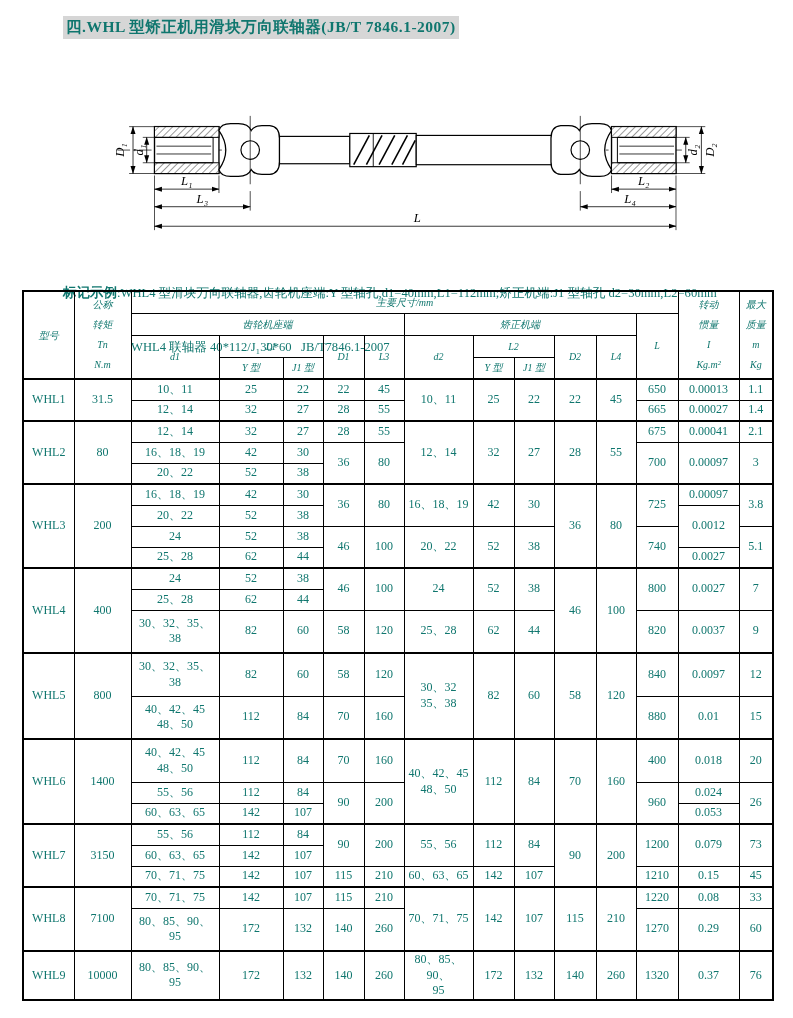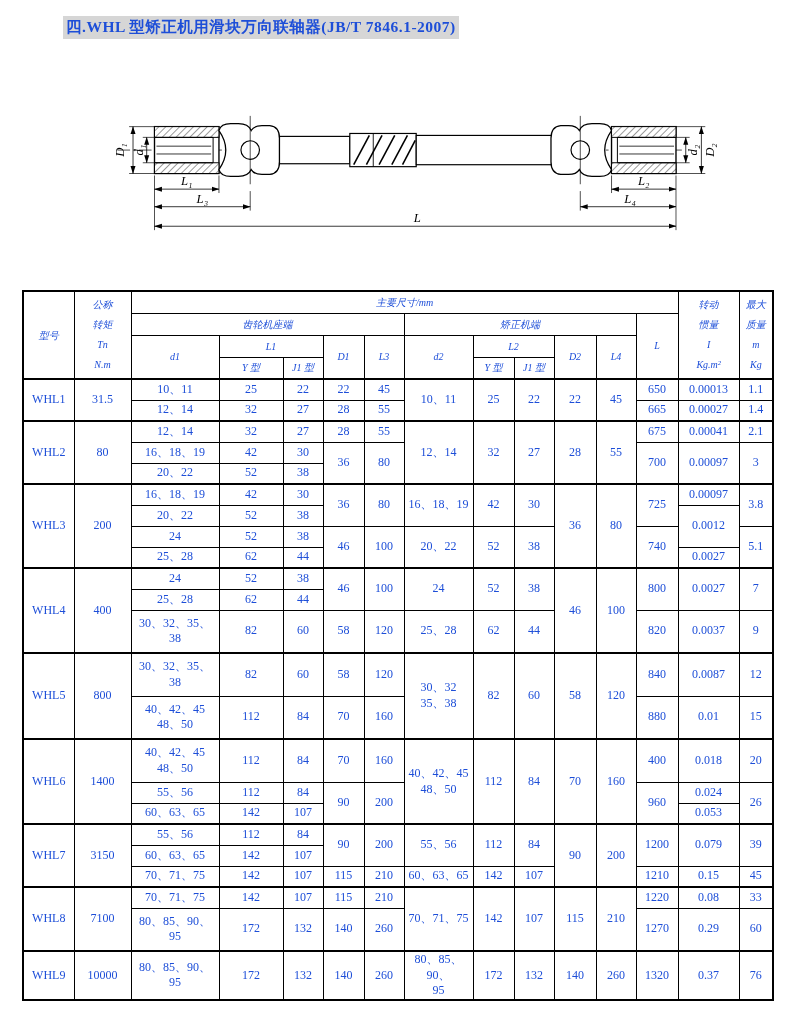--- a/index.html
+++ b/index.html
@@ -3,7 +3,7 @@
 <meta charset="utf-8">
 <style>
   html,body{margin:0;padding:0;background:#fff;}
-  .page{position:relative;width:793px;height:1018px;background:#fff;color:#1d4ed8;
+  .page{position:relative;width:793px;height:1018px;background:#fff;color:#0f766e;
         font-family:"Liberation Serif","DejaVu Serif",serif;overflow:hidden;}
   .doc-title{position:absolute;left:63px;top:16px;font-size:15.5px;font-weight:bold;
         background:#d6d6d6;padding:1px 3px;letter-spacing:.5px;white-space:nowrap;}

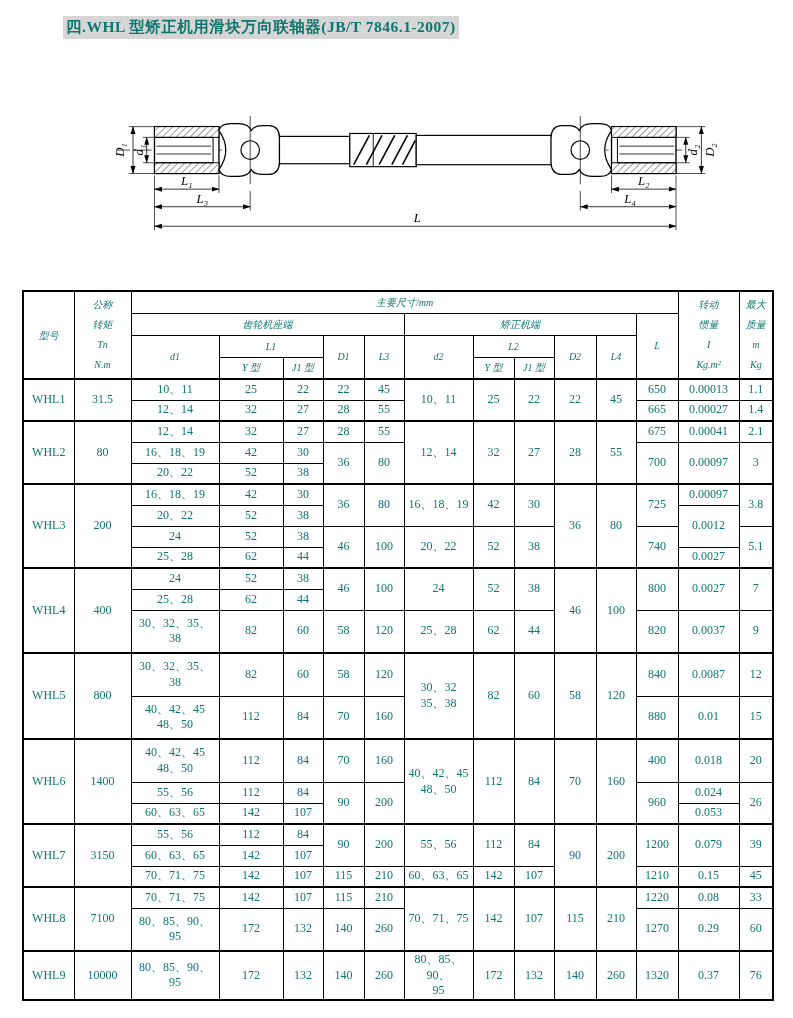--- a/index.html
+++ b/index.html
@@ -149,6 +149,10 @@
     </svg>
   </div>
 
+  <div class="marking">
+    <div><span class="mk-label">标记示例</span><span>:WHL4 型滑块万向联轴器,齿轮机座端:Y 型轴孔,d1=40mm,L1=112mm;矫正机端:J1 型轴孔 d2=30mm,L2=60mm</span></div>
+    <div class="mk-line2">WHL4 联轴器 40*112/J₁30*60   JB/T7846.1-2007</div>
+  </div>
 
   <table class="spec">
     <colgroup>

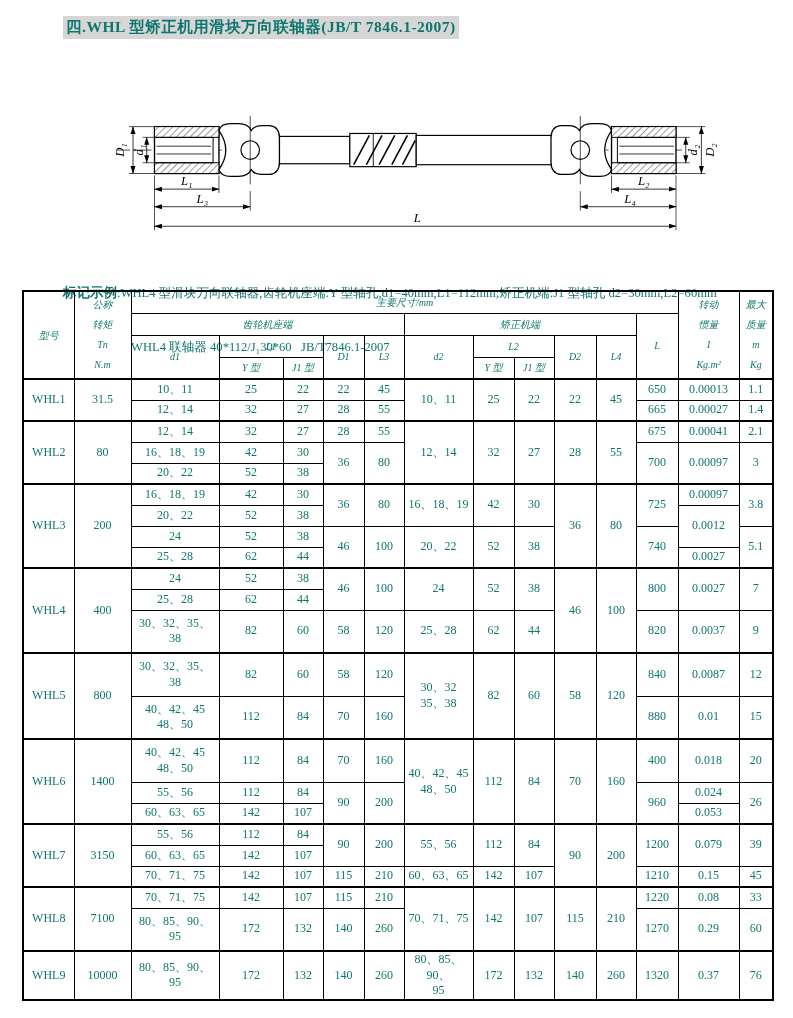--- a/index.html
+++ b/index.html
@@ -364,7 +364,7 @@
           <td rowspan="2">58</td>
           <td rowspan="2">120</td>
           <td>840</td>
-          <td>0.0087</td>
+          <td>0.0097</td>
           <td>12</td>
         </tr>
         <tr class="h2">

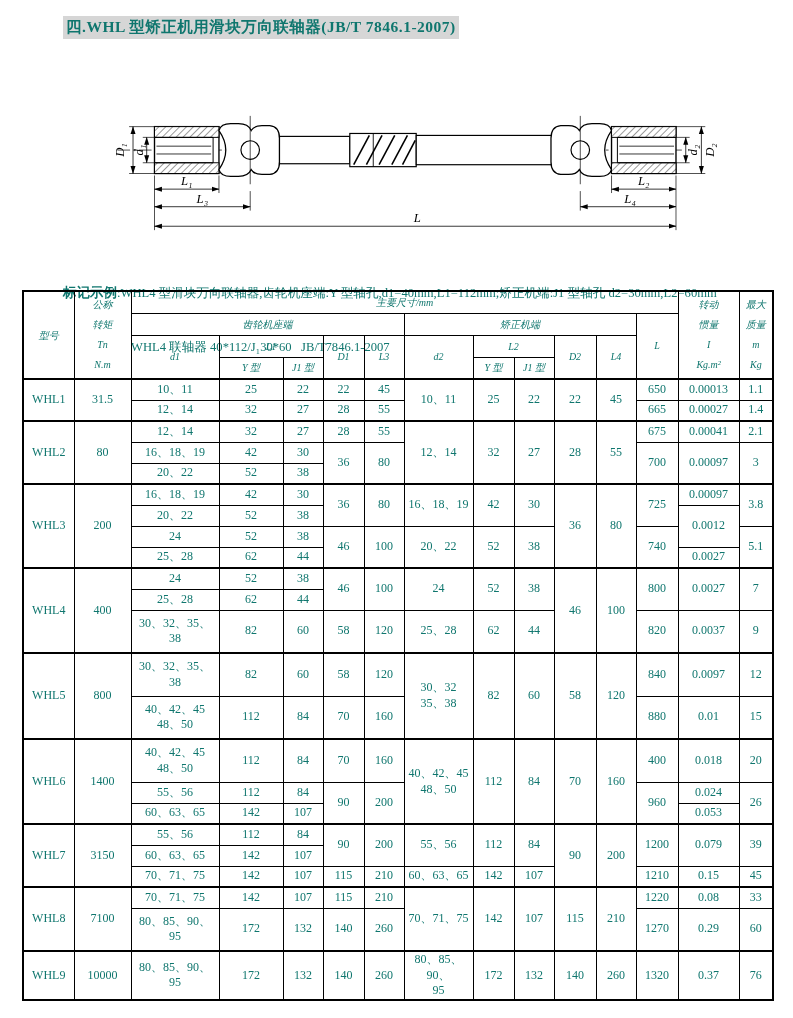--- a/index.html
+++ b/index.html
@@ -428,7 +428,7 @@
           <td rowspan="3">200</td>
           <td rowspan="2">1200</td>
           <td rowspan="2">0.079</td>
-          <td rowspan="2">39</td>
+          <td rowspan="2">73</td>
         </tr>
         <tr class="h1">
           <td>60、63、65</td>

